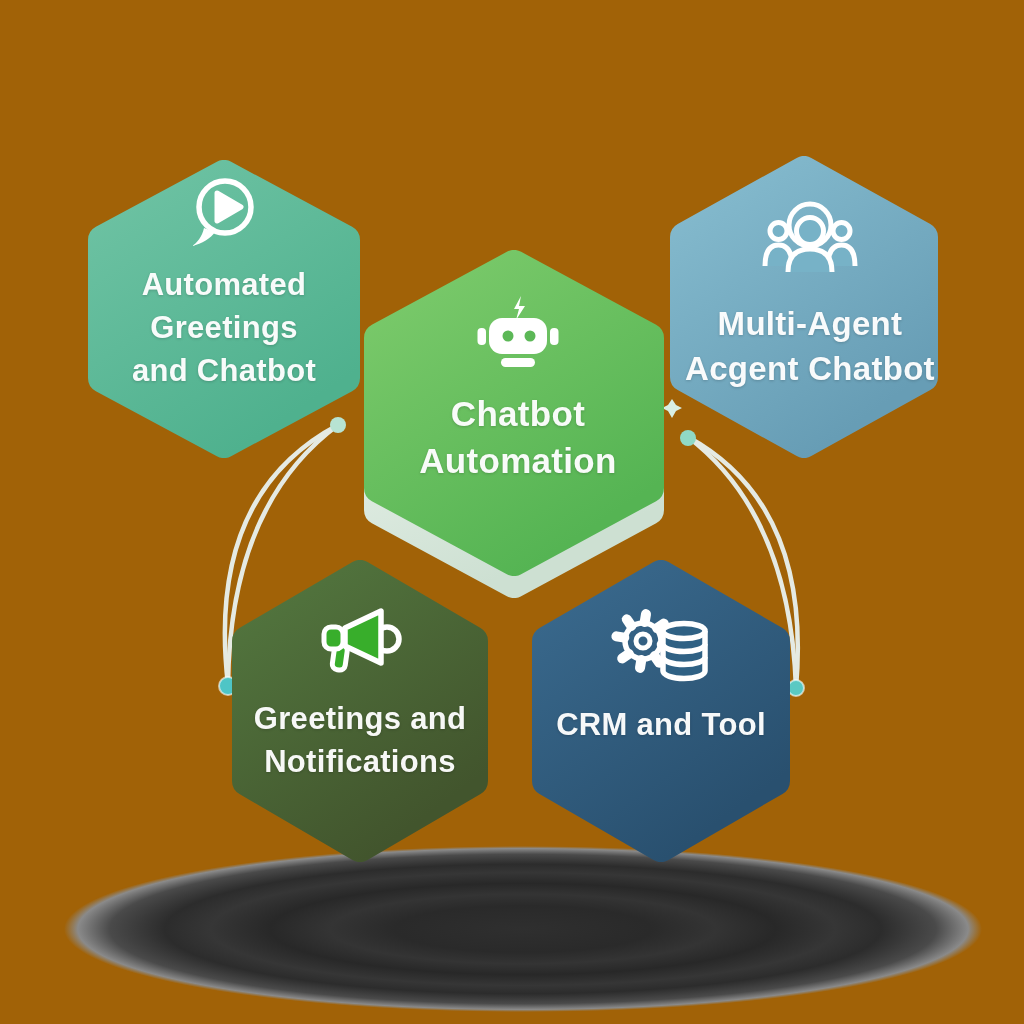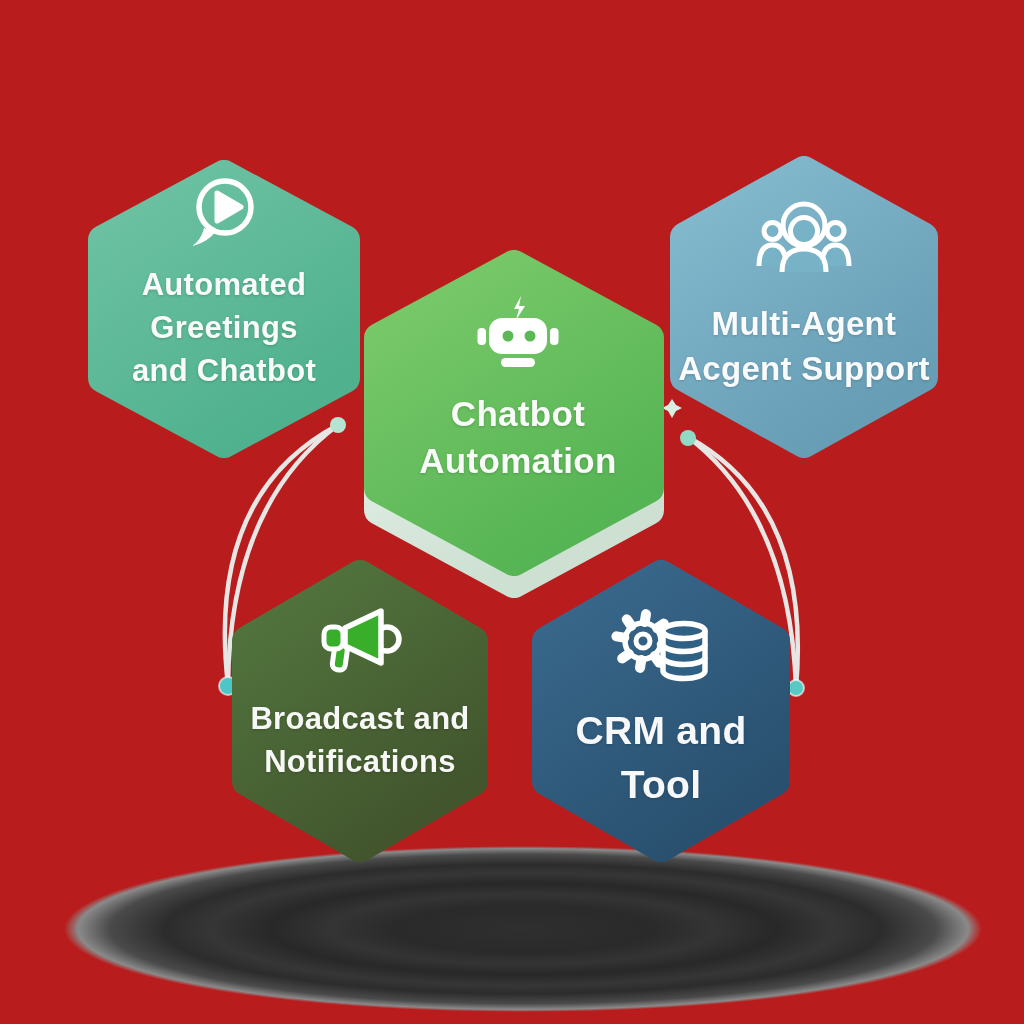--- a/index.html
+++ b/index.html
@@ -5,7 +5,7 @@
   html,body { margin:0; padding:0; }
   .canvas {
     position:relative; width:1024px; height:1024px;
-    background:#b91c1c; overflow:hidden;
+    background:#a16207; overflow:hidden;
     font-family:"Liberation Sans", sans-serif;
   }
   .floor-shadow {

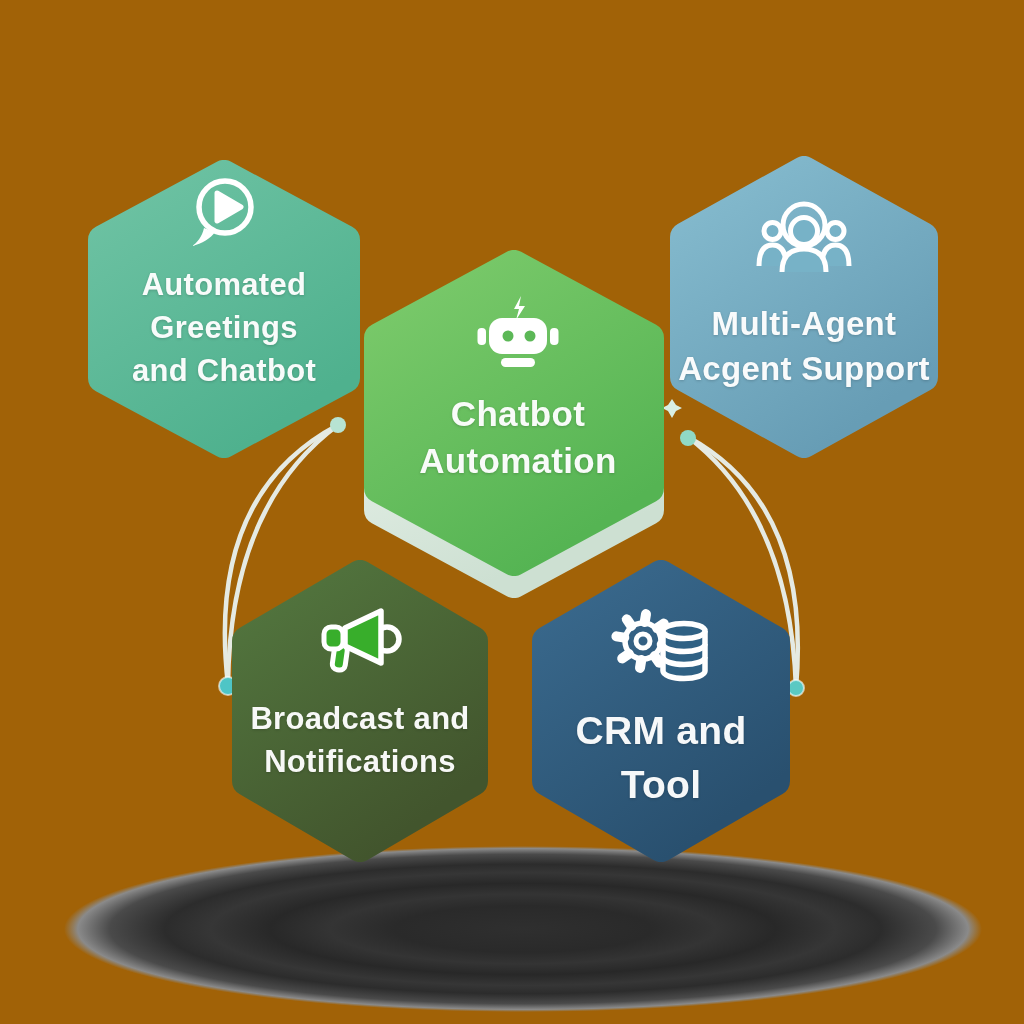--- a/index.html
+++ b/index.html
@@ -37,7 +37,7 @@
   .n1 .hex-label { font-size:35px; line-height:1.35; margin-top:10px; }
   .n1-base { position:absolute; left:364px; top:272px; width:300px; height:326px; }
   
-  .n2 { left:670px; top:156px; width:268px; height:302px; }
+  .n2 { left:670px; top:156px; width:268px; height:302px;padding-left:12px; }
   .n2 .hex-content { padding-top:42px; }
   .n2 .hex-label { font-size:33px; line-height:1.35; margin-top:24px; }
   

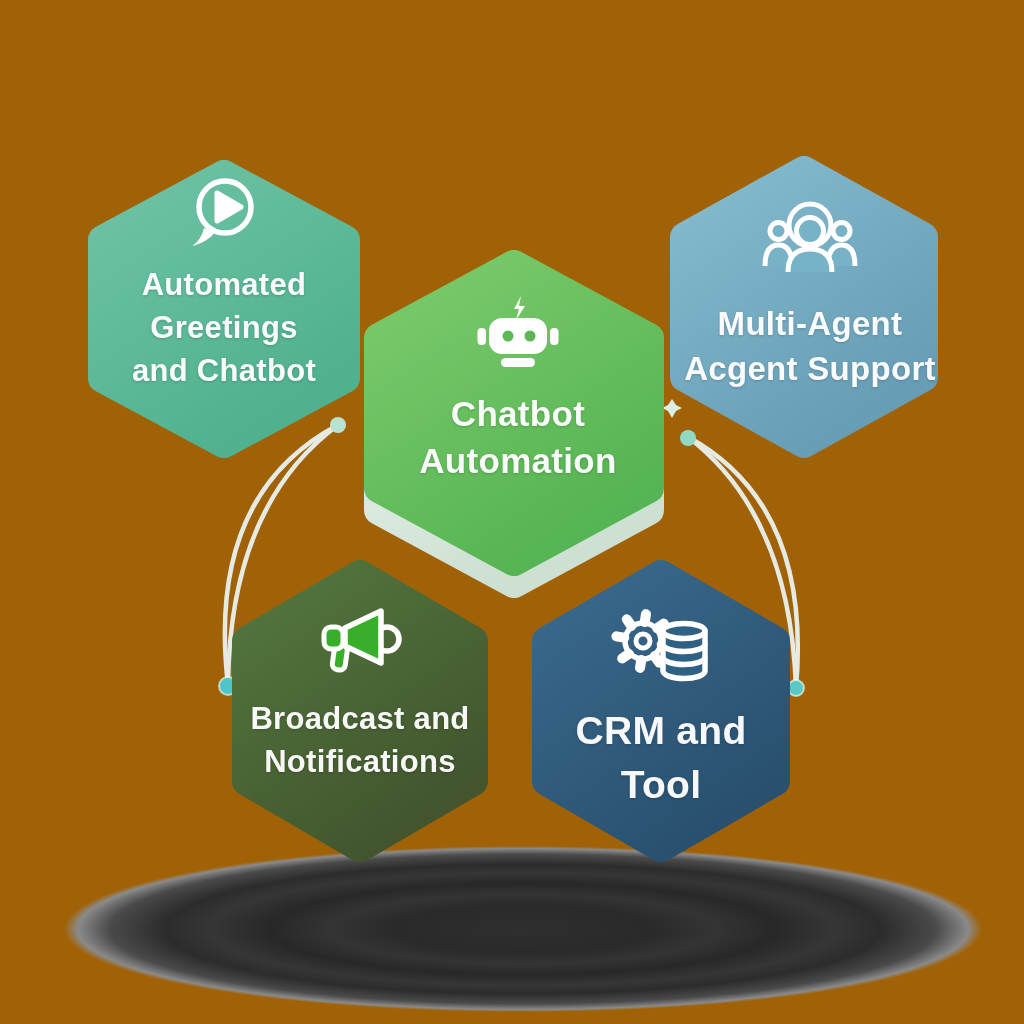--- a/index.html
+++ b/index.html
@@ -135,7 +135,7 @@
       </span>
       <div class="hex-label">
         <span>Multi-Agent</span>
-        <span>Acgent Support</span>
+        <span>Acgent Chatbot</span>
       </div>
     </div>
   </div>

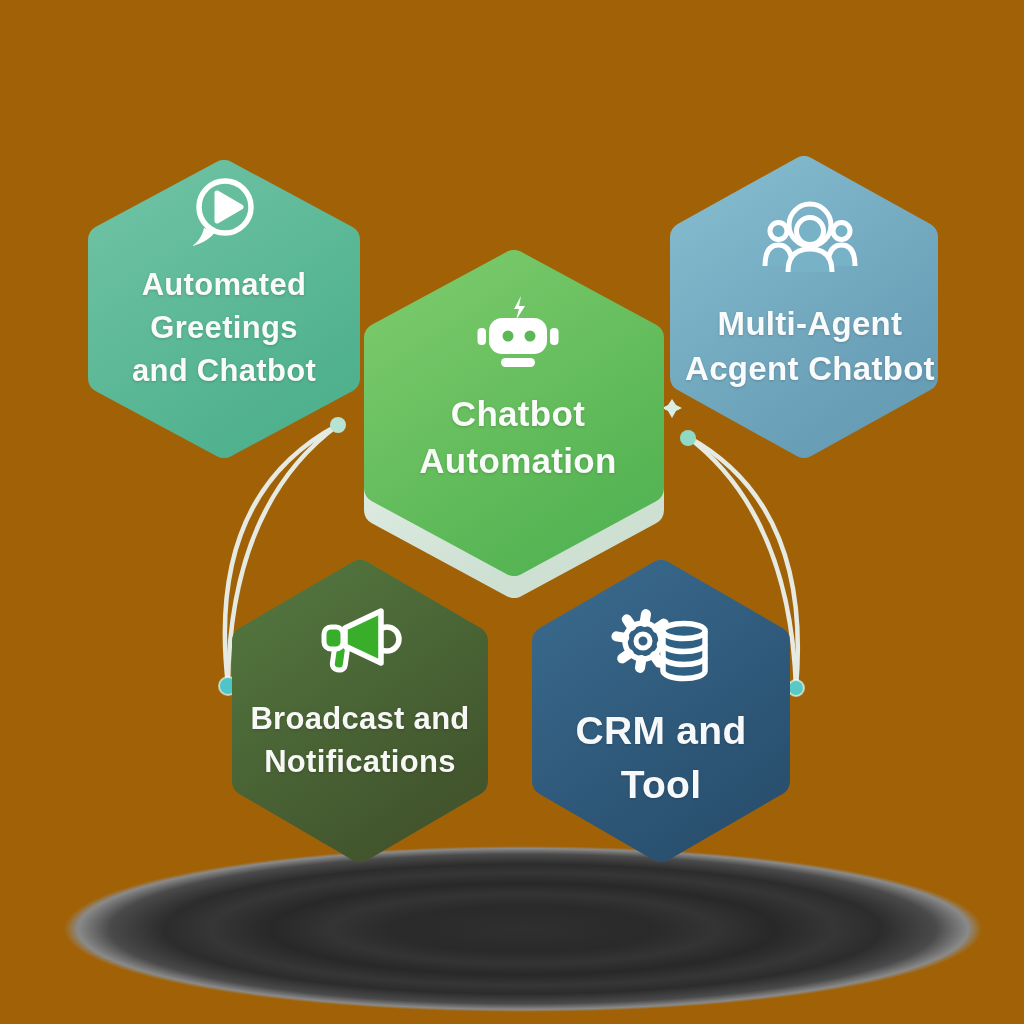--- a/index.html
+++ b/index.html
@@ -189,7 +189,7 @@
         </svg>
       </span>
       <div class="hex-label">
-        <span>Broadcast and</span>
+        <span>Greetings and</span>
         <span>Notifications</span>
       </div>
     </div>

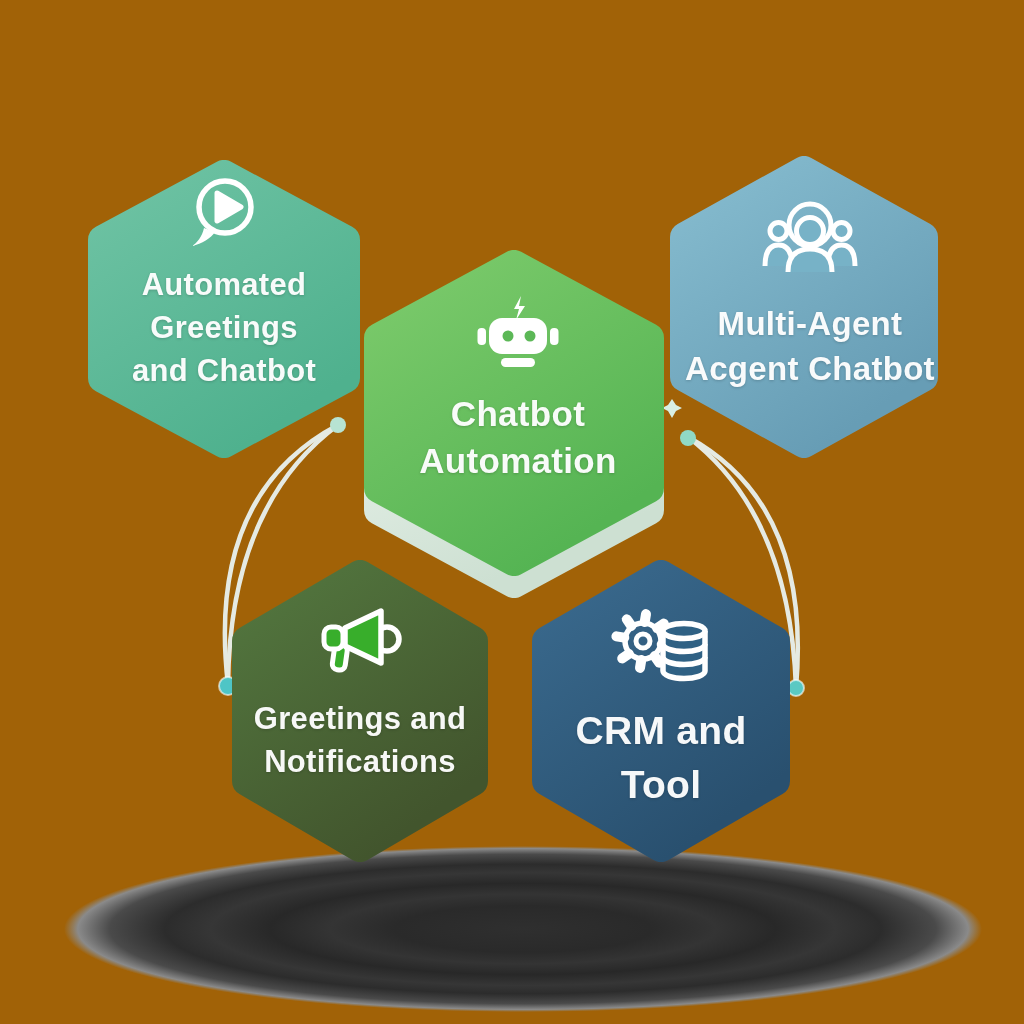--- a/index.html
+++ b/index.html
@@ -47,7 +47,7 @@
   
   .n4 { left:532px; top:560px; width:258px; height:302px; }
   .n4 .hex-content { padding-top:44px; }
-  .n4 .hex-label { font-size:39px; line-height:1.38; margin-top:6px; }
+  .n4 .hex-label { font-size:31px; line-height:1.38; margin-top:6px; }
   .icon-wrap { flex:0 0 auto; }
 </style>
 </head>

